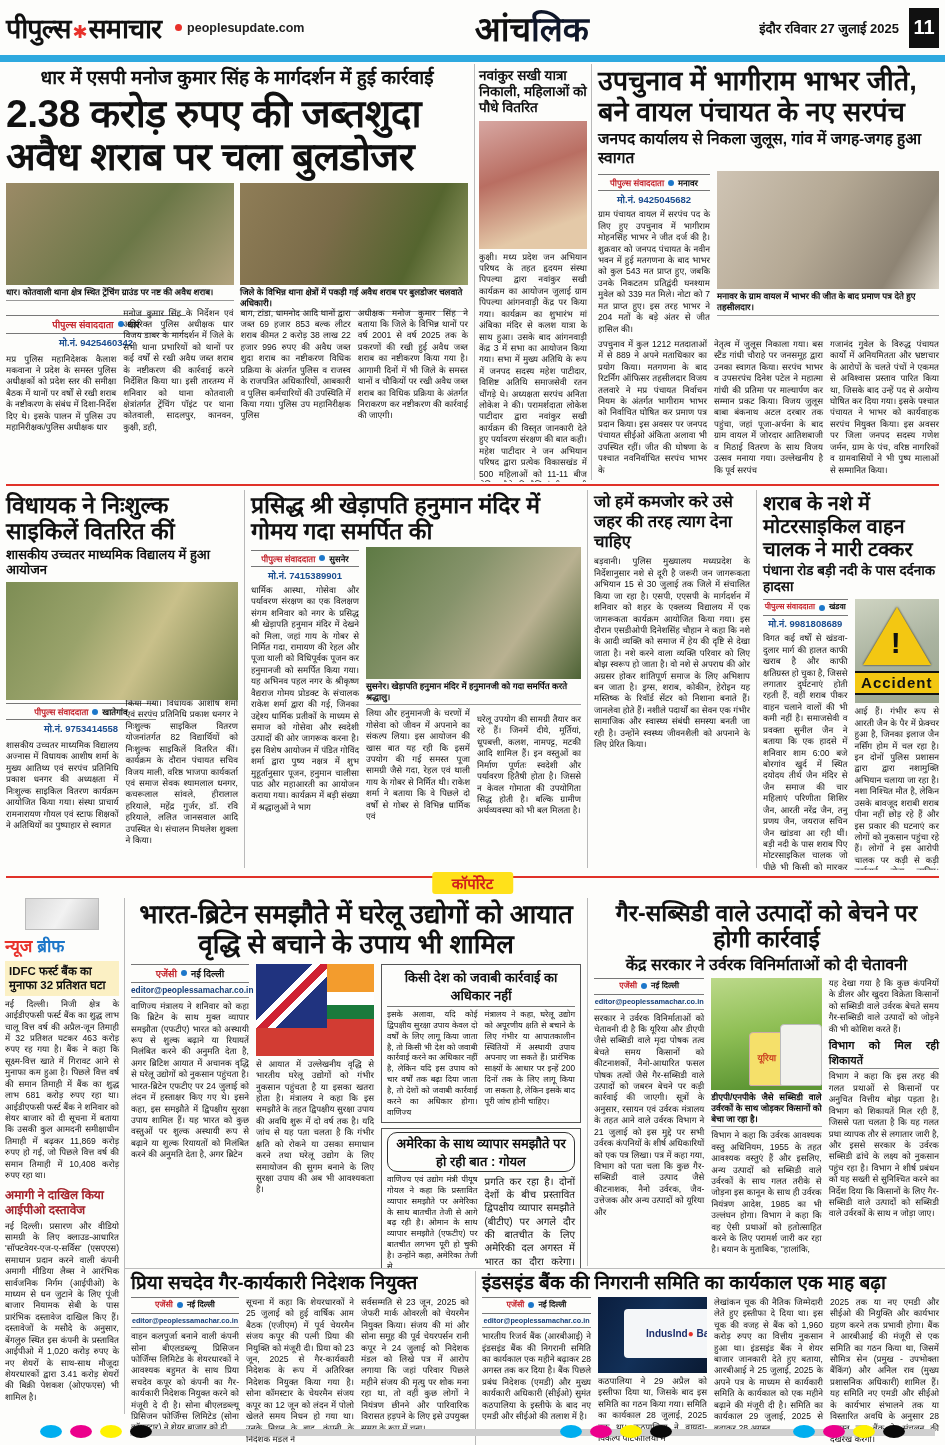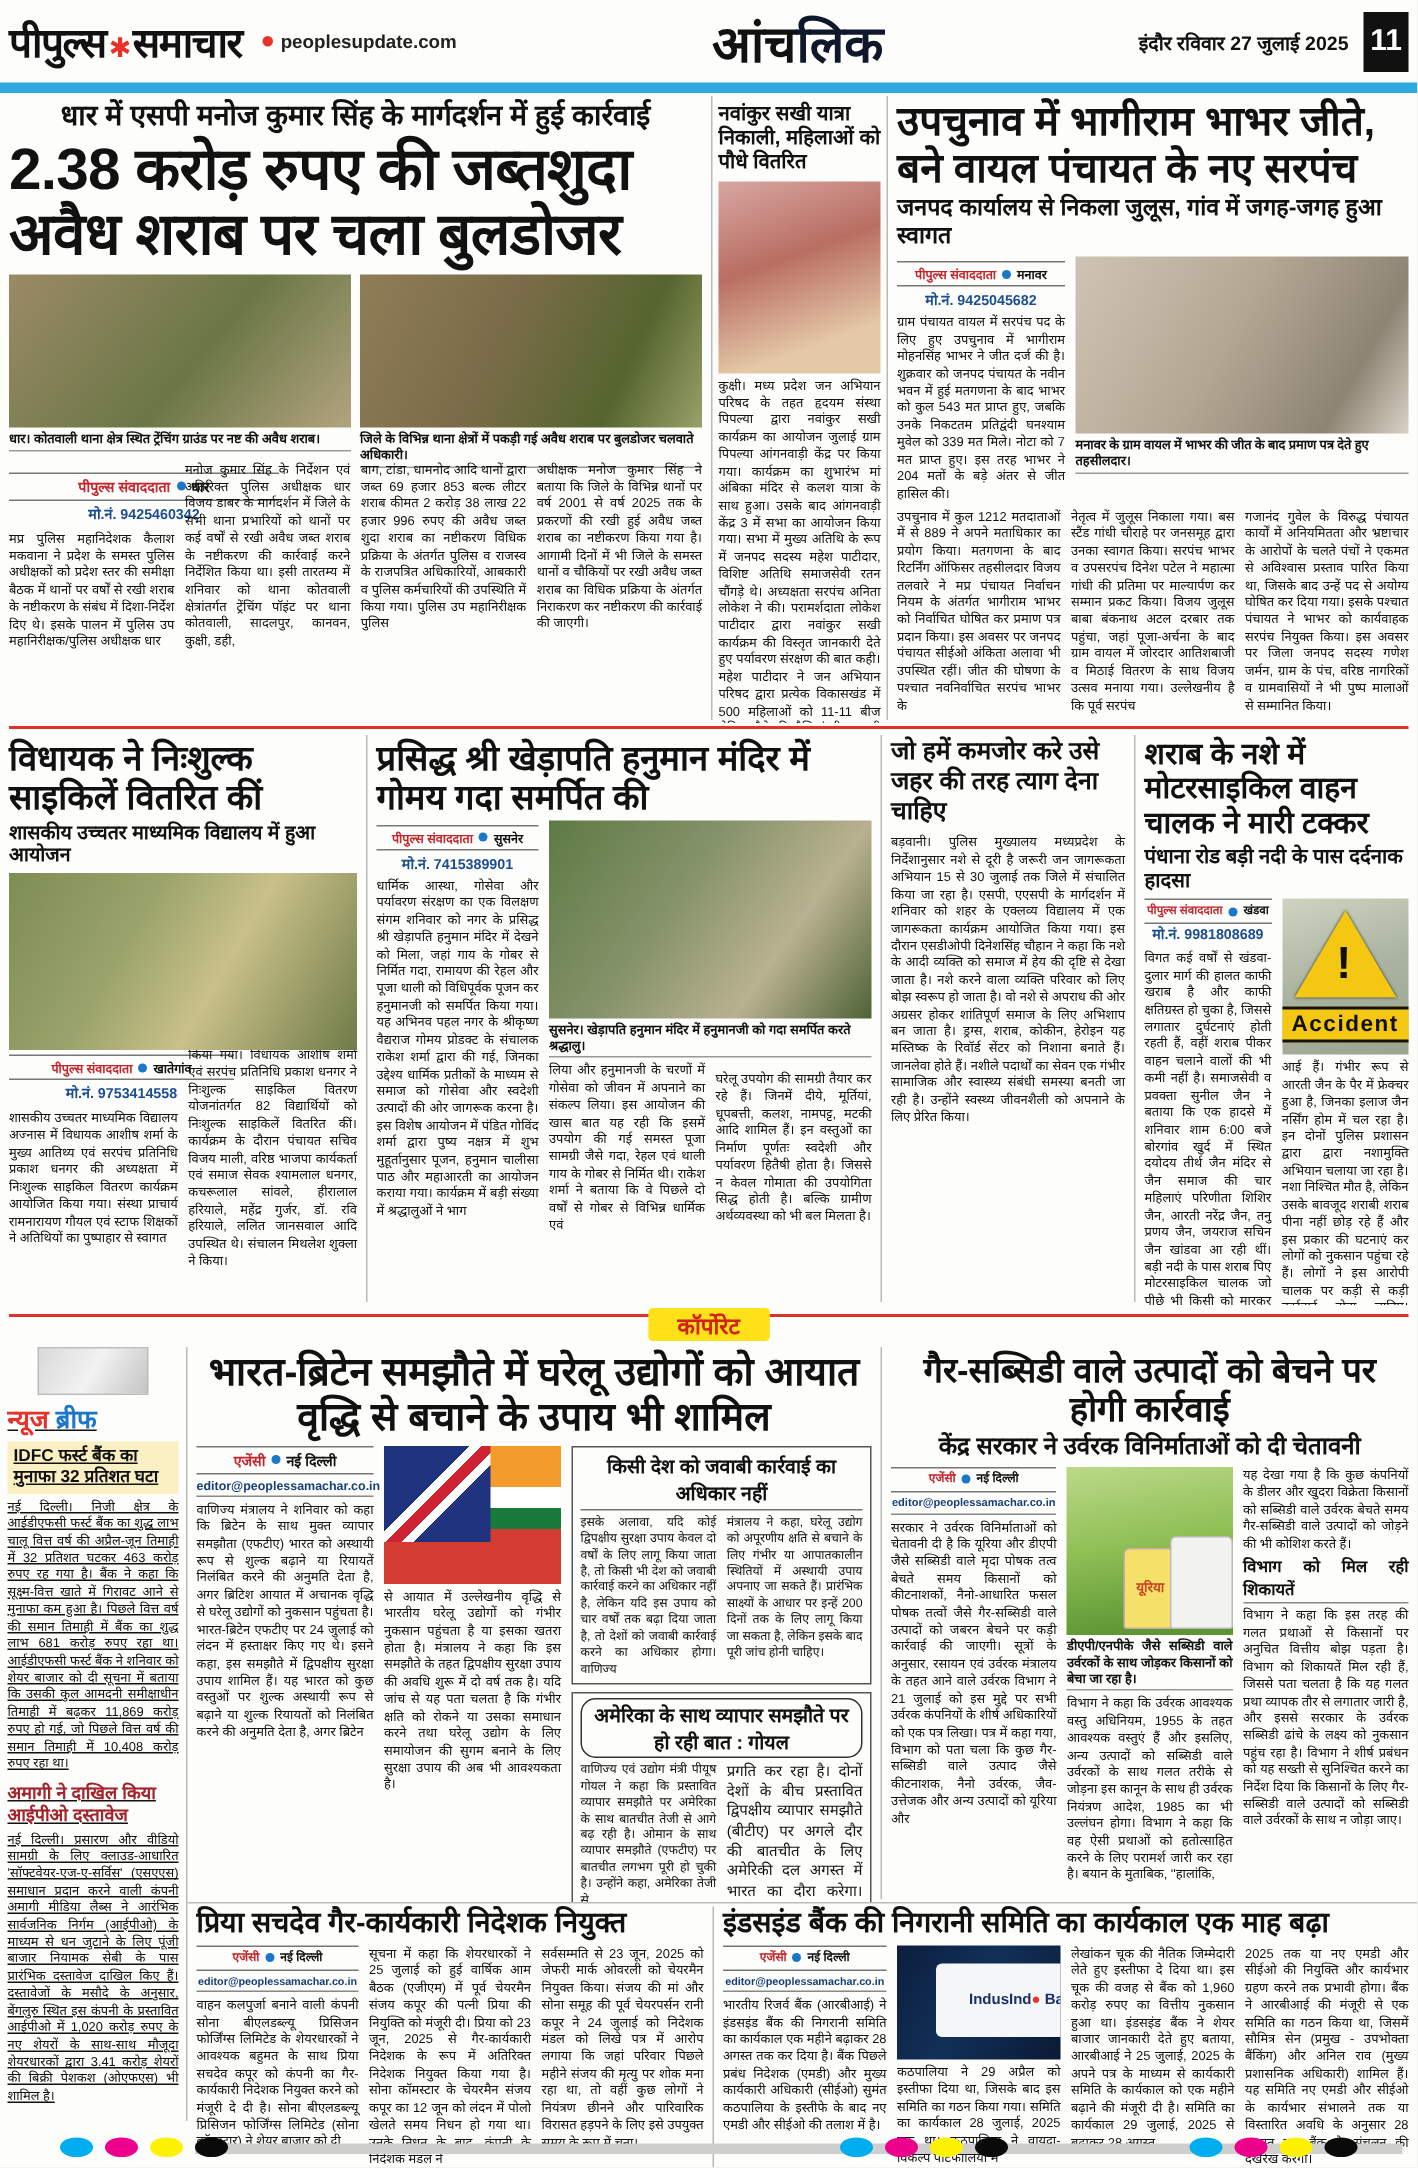--- a/index.html
+++ b/index.html
@@ -171,7 +171,7 @@
           <div class="phone">मो.नं. 9425045682</div>
           <div class="col">ग्राम पंचायत वायल में सरपंच पद के लिए हुए उपचुनाव में भागीराम मोहनसिंह भाभर ने जीत दर्ज की है। शुक्रवार को जनपद पंचायत के नवीन भवन में हुई मतगणना के बाद भाभर को कुल 543 मत प्राप्त हुए, जबकि उनके निकटतम प्रतिद्वंदी घनश्याम मुवेल को 339 मत मिले। नोटा को 7 मत प्राप्त हुए। इस तरह भाभर ने 204 मतों के बड़े अंतर से जीत हासिल की।</div>
         </div>
-        <div style="flex:1;font-family:Liberation Serif, serif;">
+        <div style="flex:1;">
           <div class="photo ph-upch"></div>
           <div class="caption">मनावर के ग्राम वायल में भाभर की जीत के बाद प्रमाण पत्र देते हुए तहसीलदार।</div>
         </div>

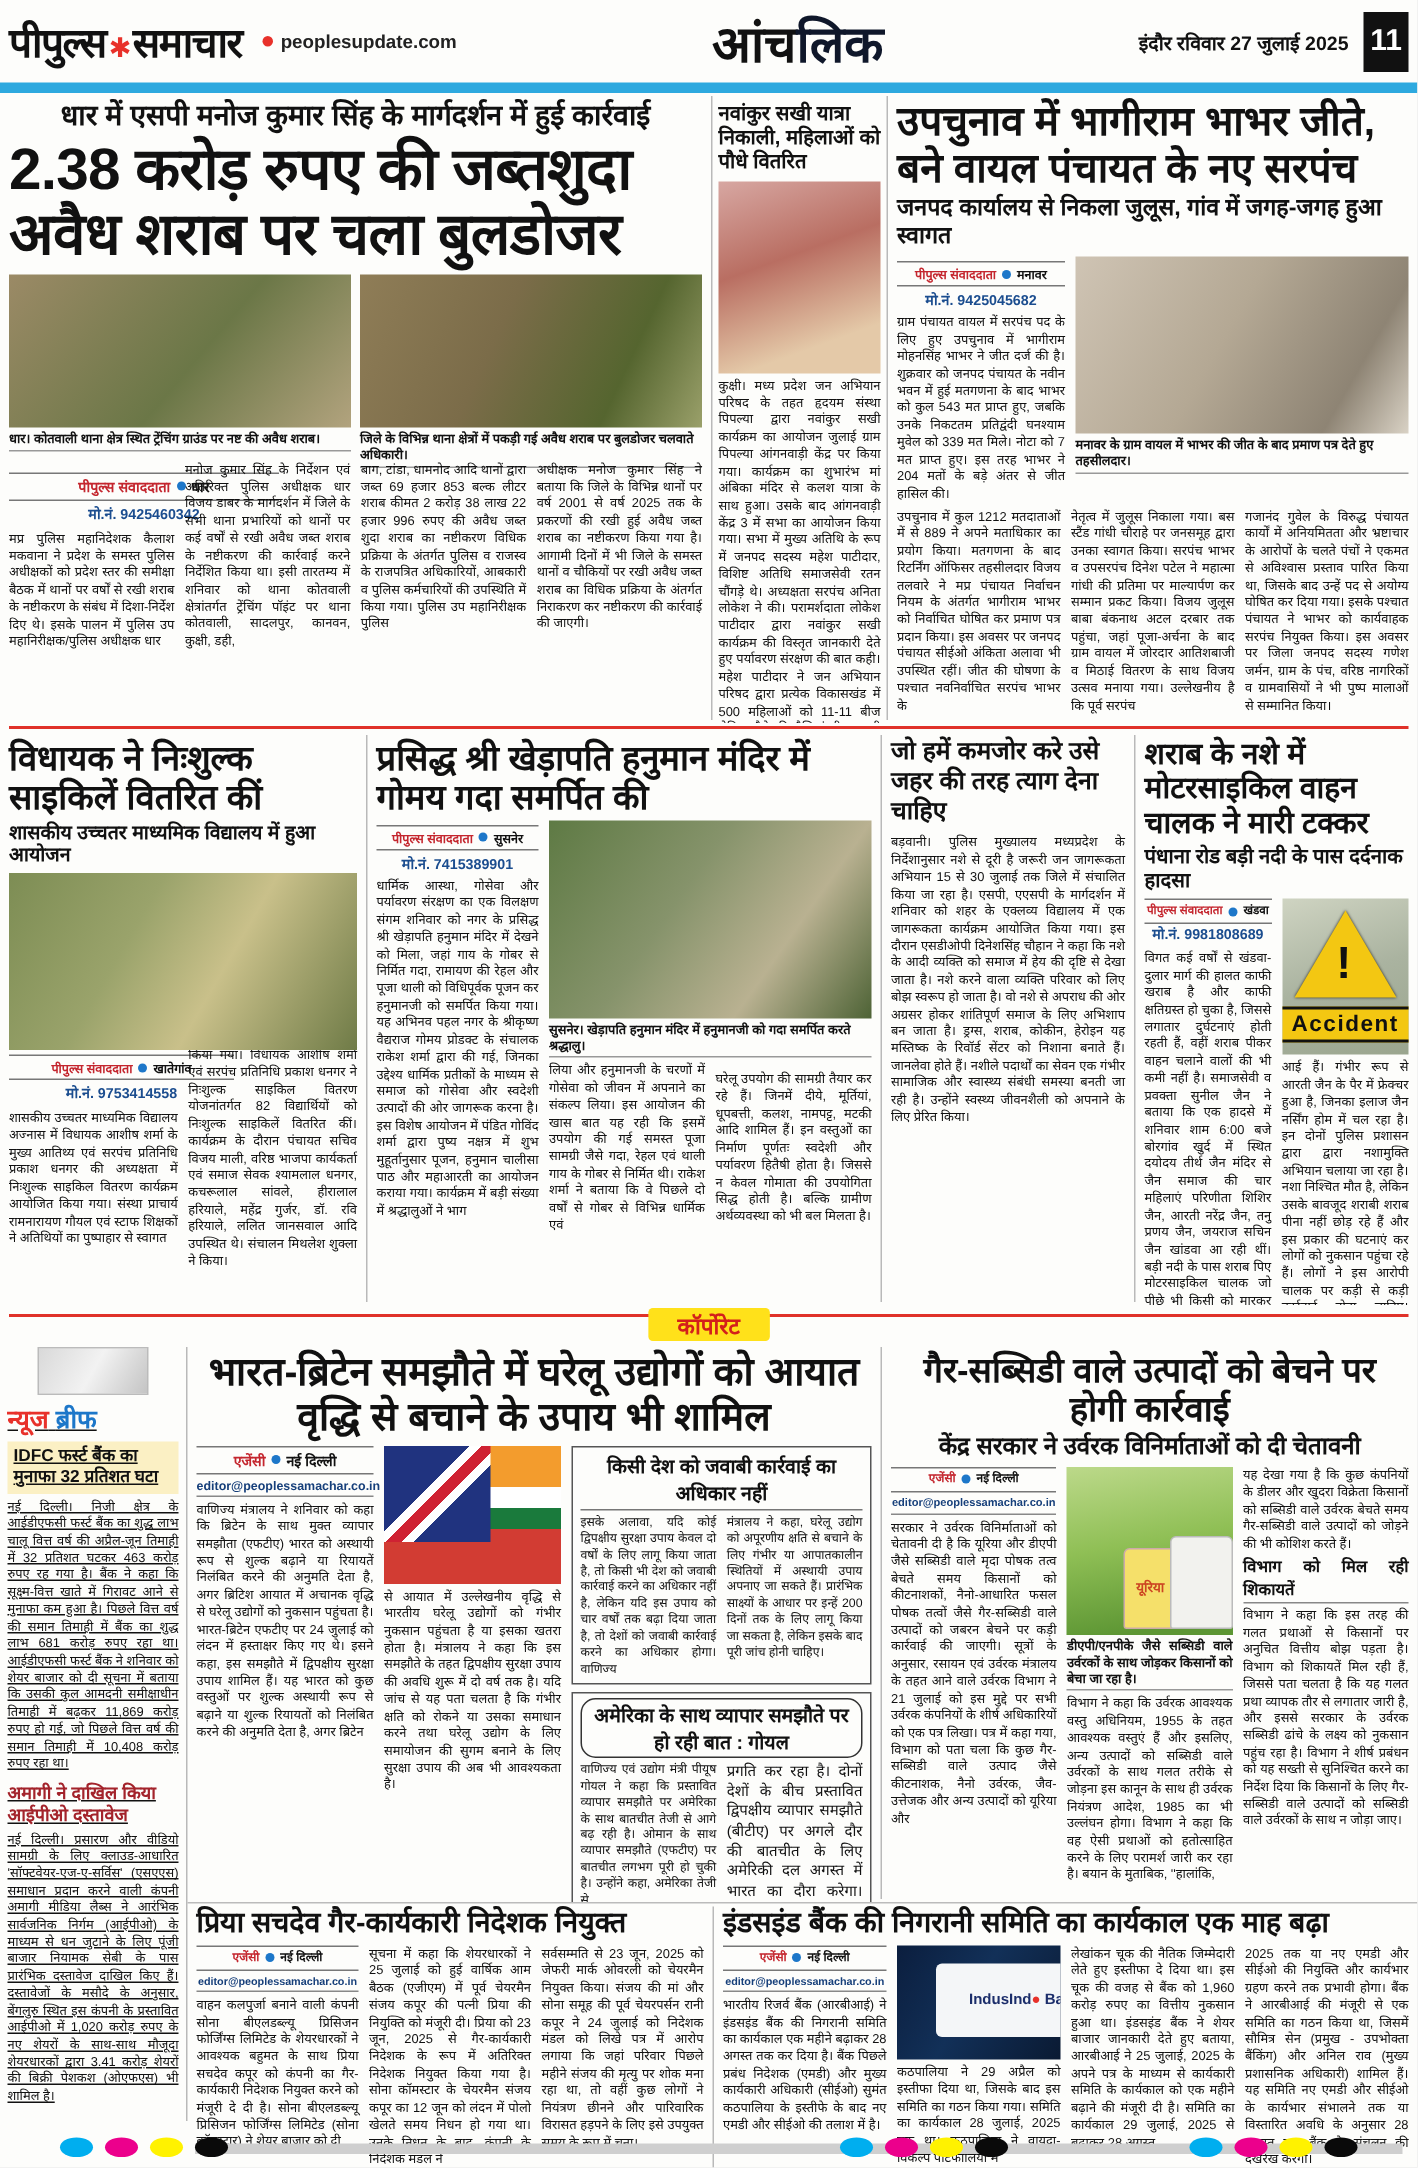--- a/index.html
+++ b/index.html
@@ -70,7 +70,7 @@
   .corp-label{position:absolute;left:50%;top:0;transform:translateX(-50%);background:#ffe11a;color:#d3201b;
       font-weight:bold;font-size:15px;padding:1px 20px;border-radius:3px;}
   
-  .brief{width:124px;flex:none;padding:2px 5px;box-sizing:border-box;text-decoration:underline;}
+  .brief{width:124px;flex:none;padding:2px 5px;box-sizing:border-box;}
   .brief-title{font-size:17px;font-weight:bold;margin:4px 0 4px;}
   .brief-title .r{color:#e8312a;}
   .brief-title .b{color:#1d77c9;}

